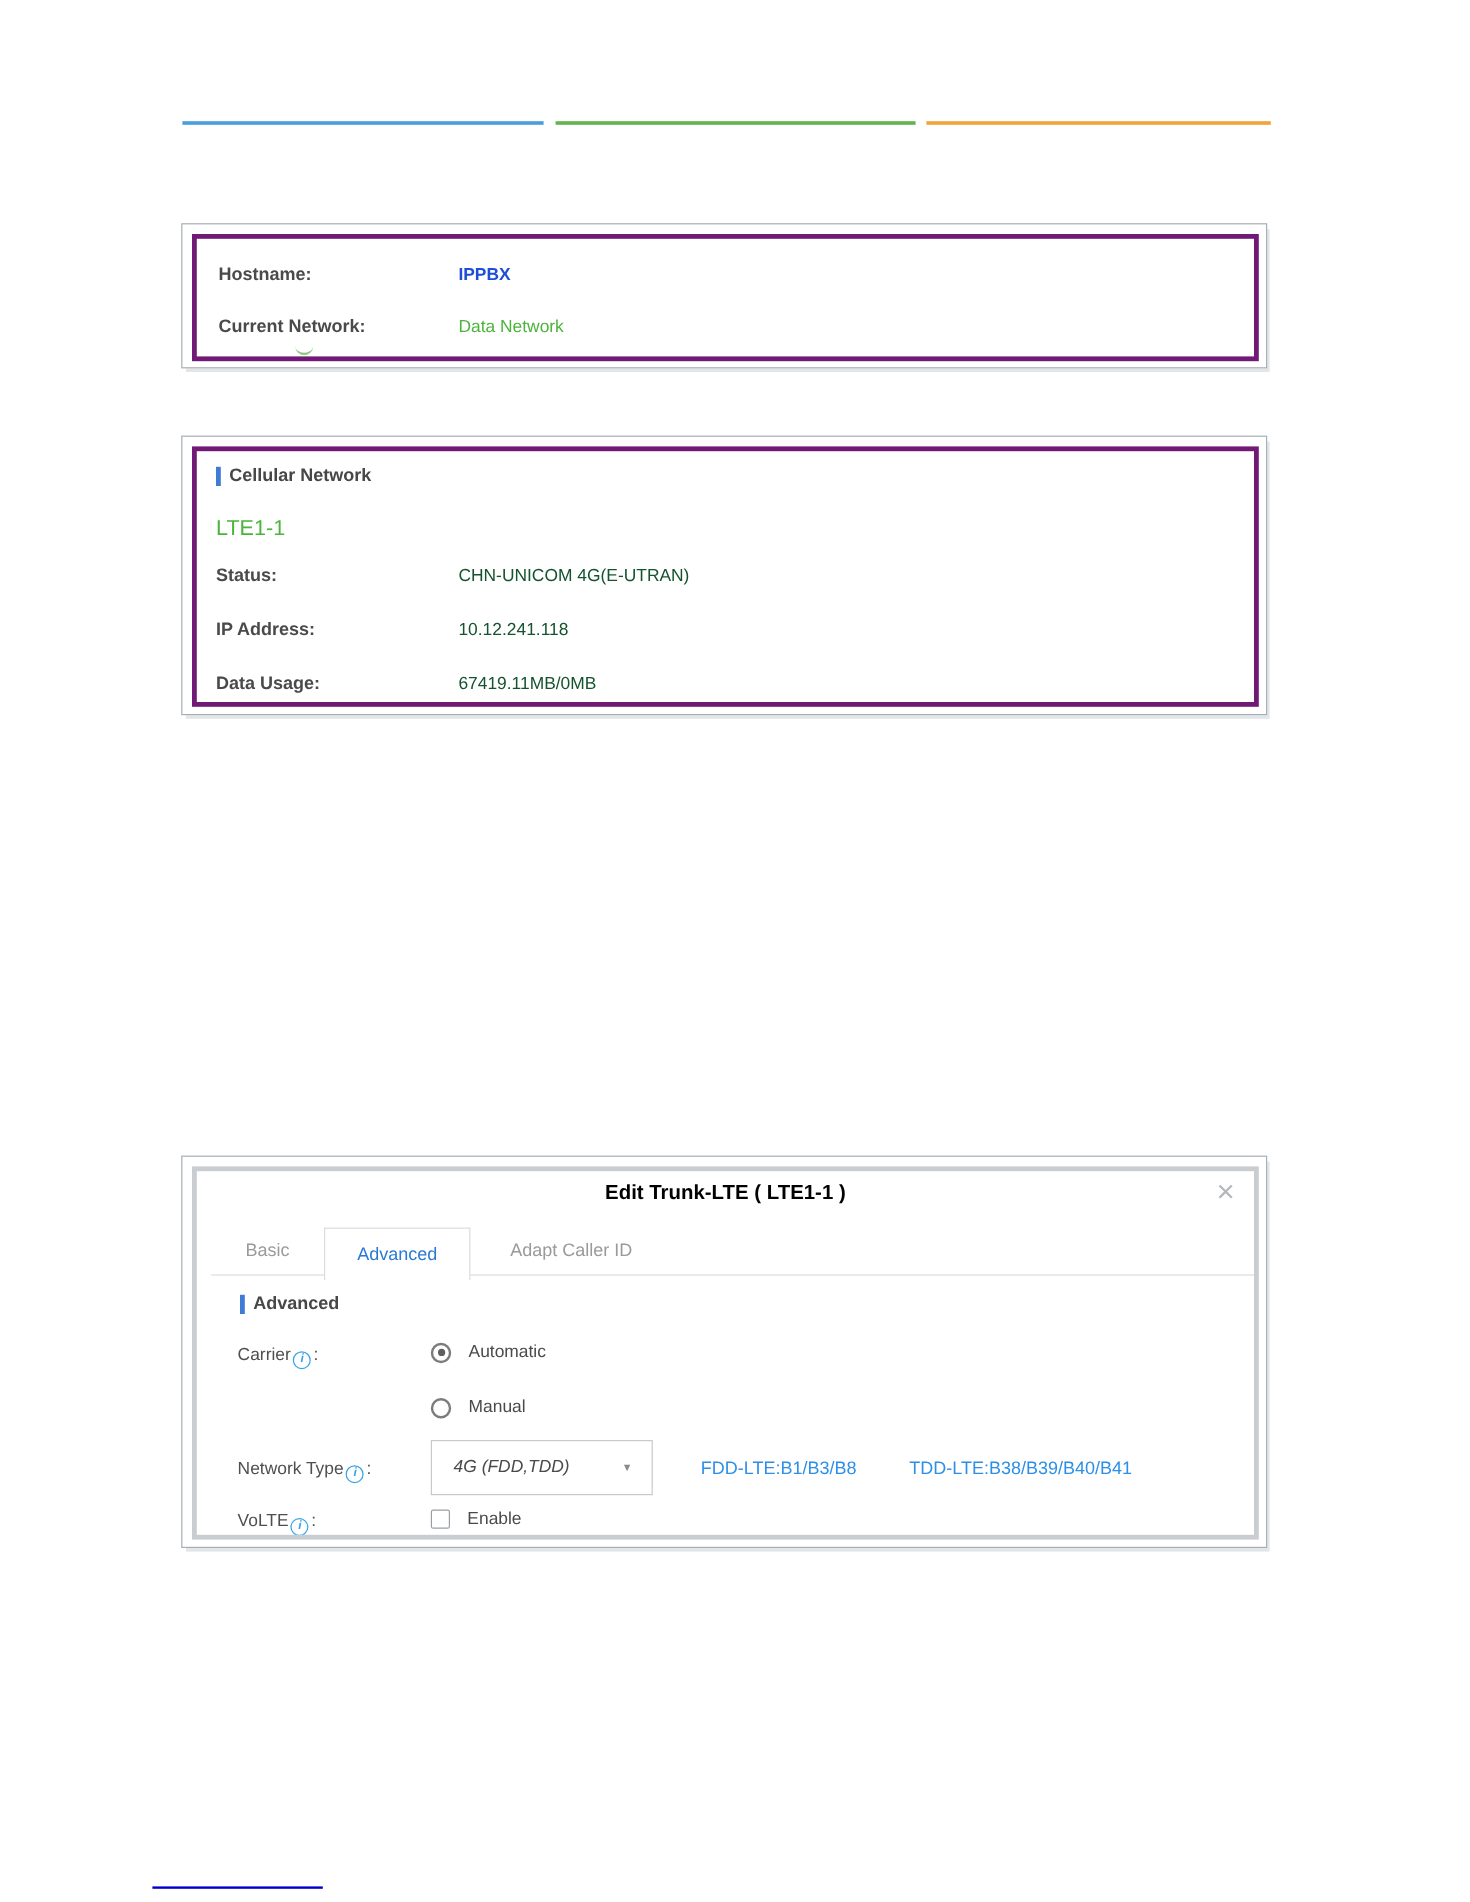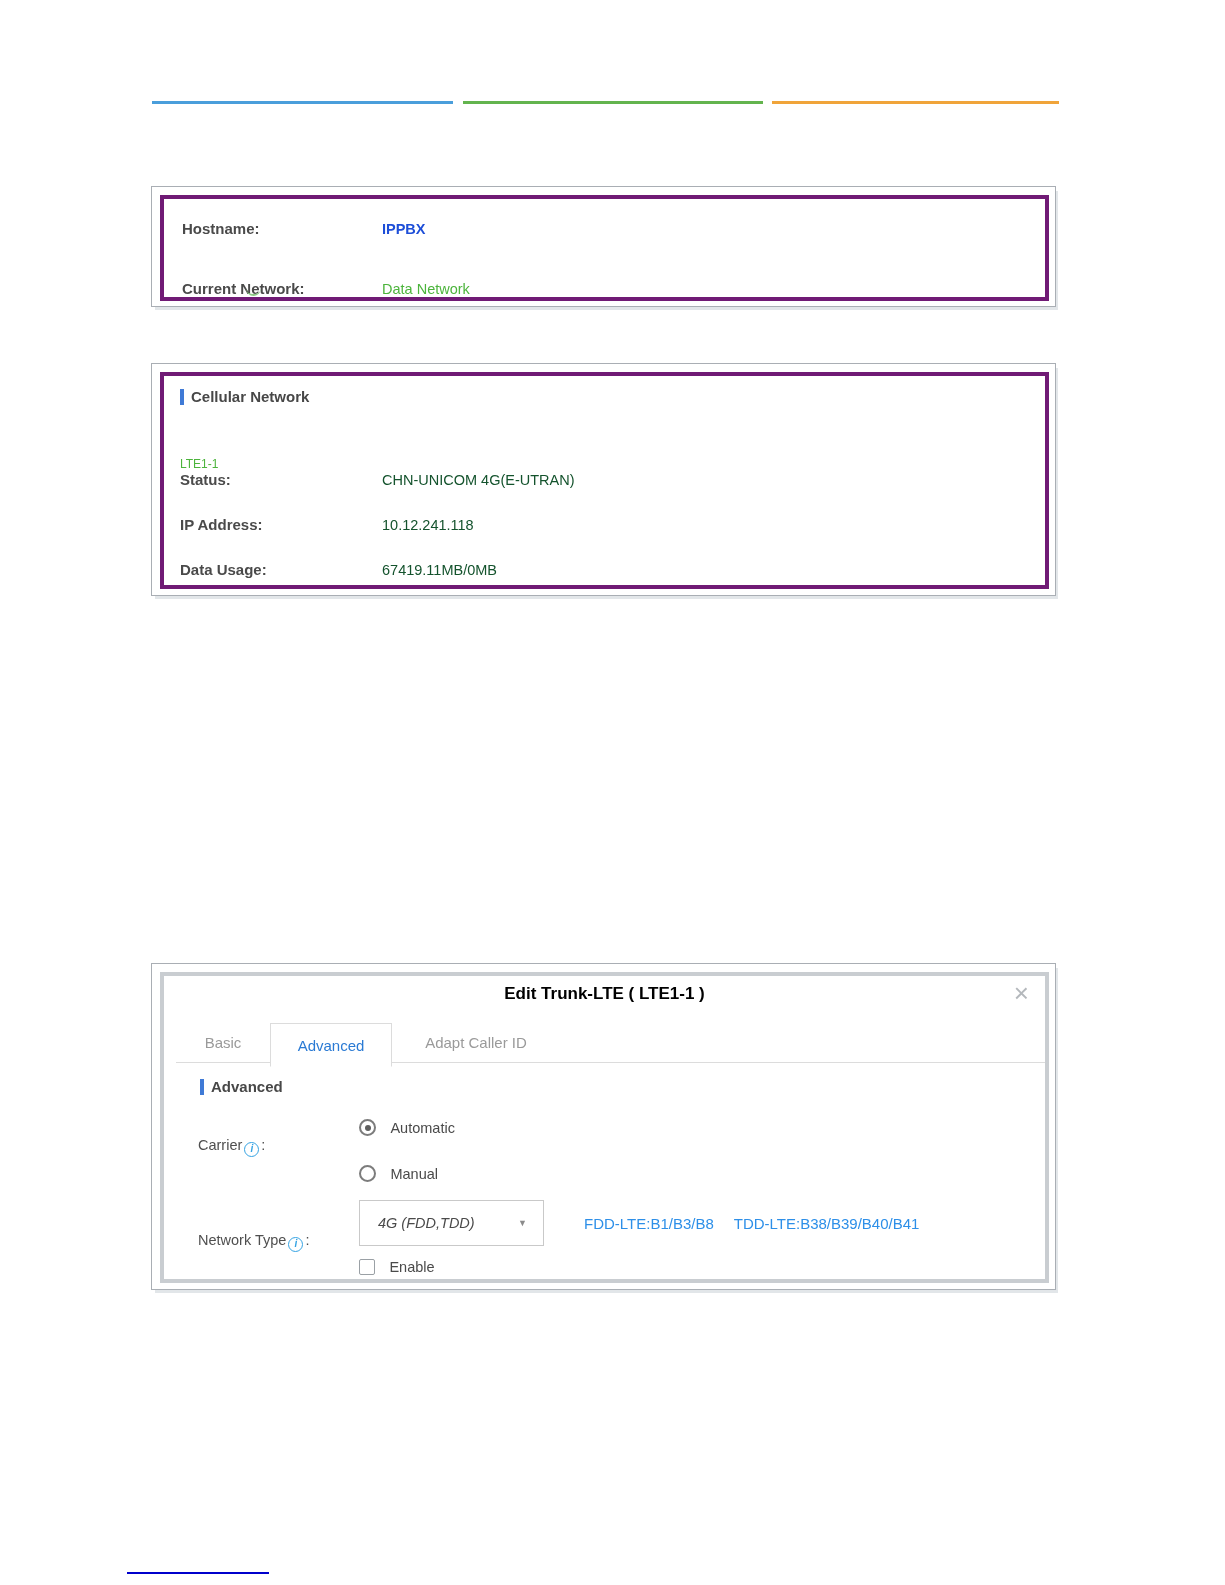--- a/index.html
+++ b/index.html
@@ -84,7 +84,7 @@
         <span class="k">Hostname:</span>
         <span class="v" style="font-weight: 700; color: #1d4ed8;">IPPBX</span>
       </div>
-      <div class="kv" style="top:64px;margin-top:16px;">
+      <div class="kv" style="top:64px;">
         <span class="k">Current Network:</span>
         <span class="v" style="color: rgb(76, 180, 60);">Data Network</span>
       </div>

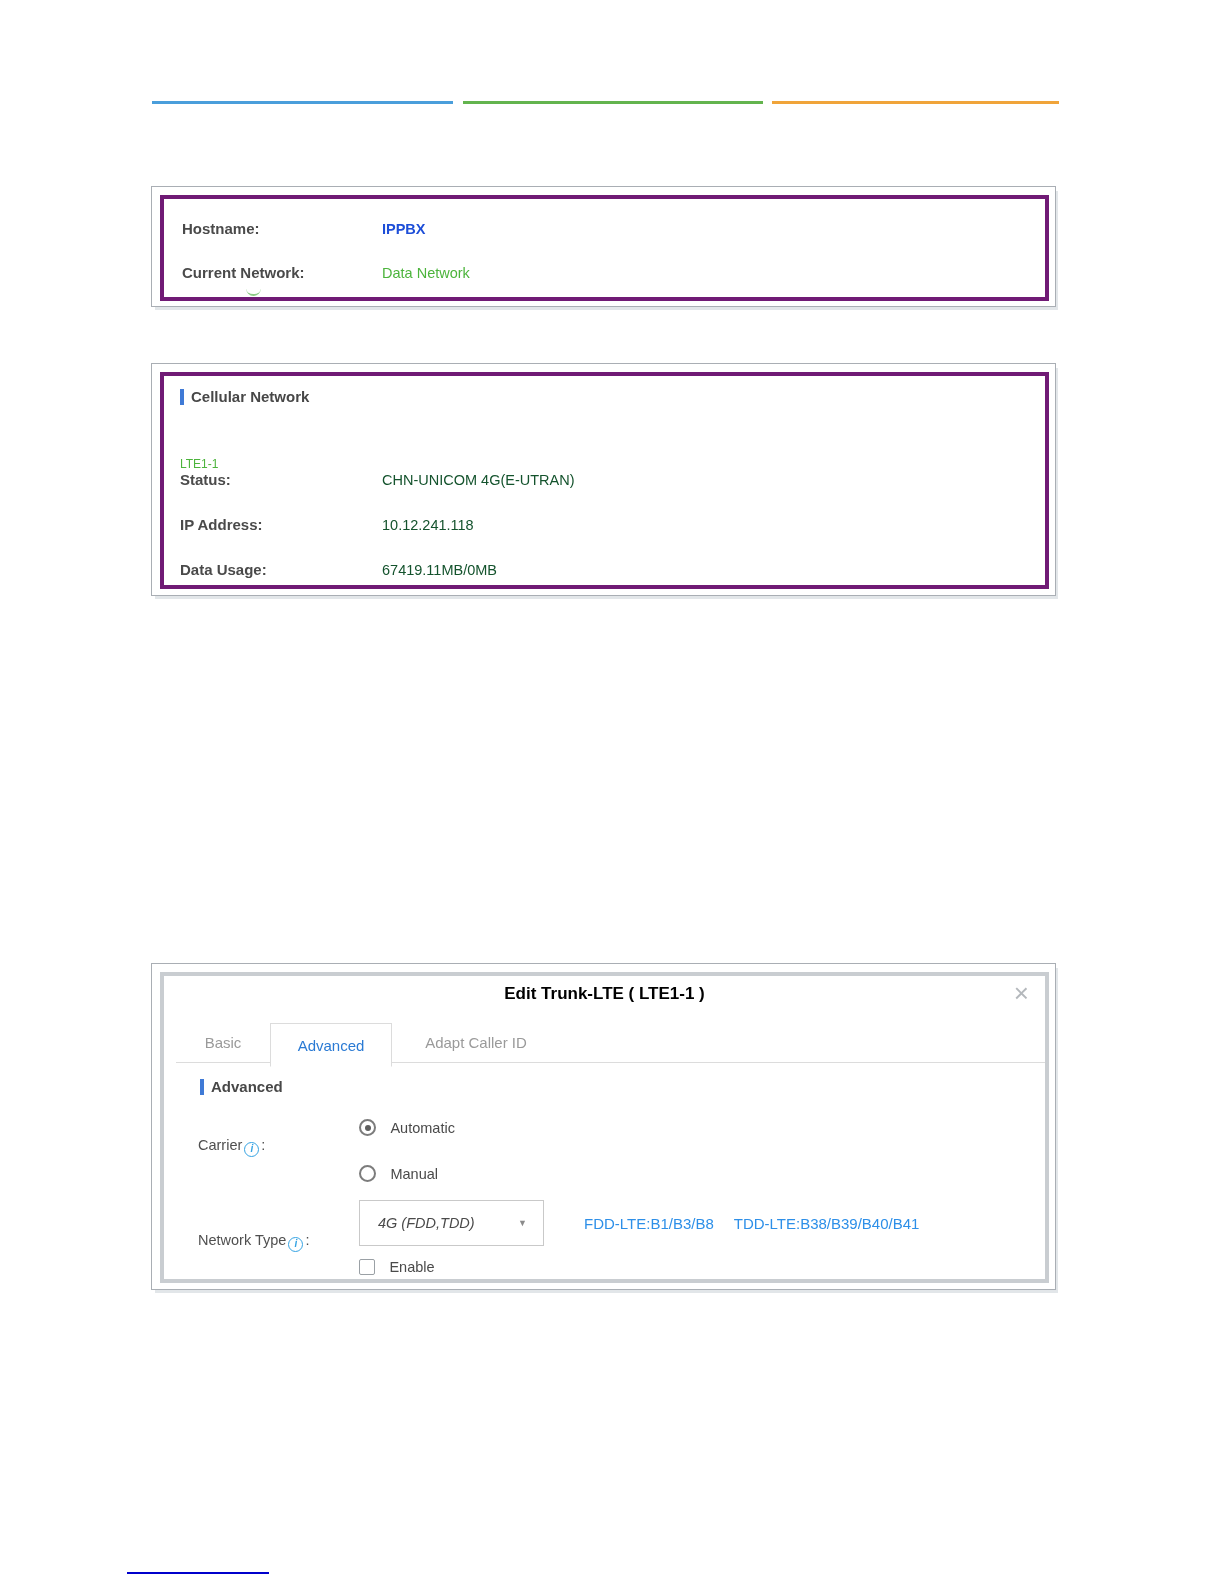--- a/index.html
+++ b/index.html
@@ -99,7 +99,7 @@
         <span class="t">Cellular Network</span>
       </div>
       <div class="kv" style="top:54px;">
-        <span class="k" style="left: 16px; font-weight: 400; font-size: 12px; color: rgb(76, 180, 60); margin-top: 24px;">LTE1-1</span>
+        <span class="k" style="left: 16px; font-weight: 400; font-size: 18px; color: rgb(76, 180, 60);">LTE1-1</span>
       </div>
       <div class="kv" style="top:94px;">
         <span class="k" style="left:16px;">Status:</span>

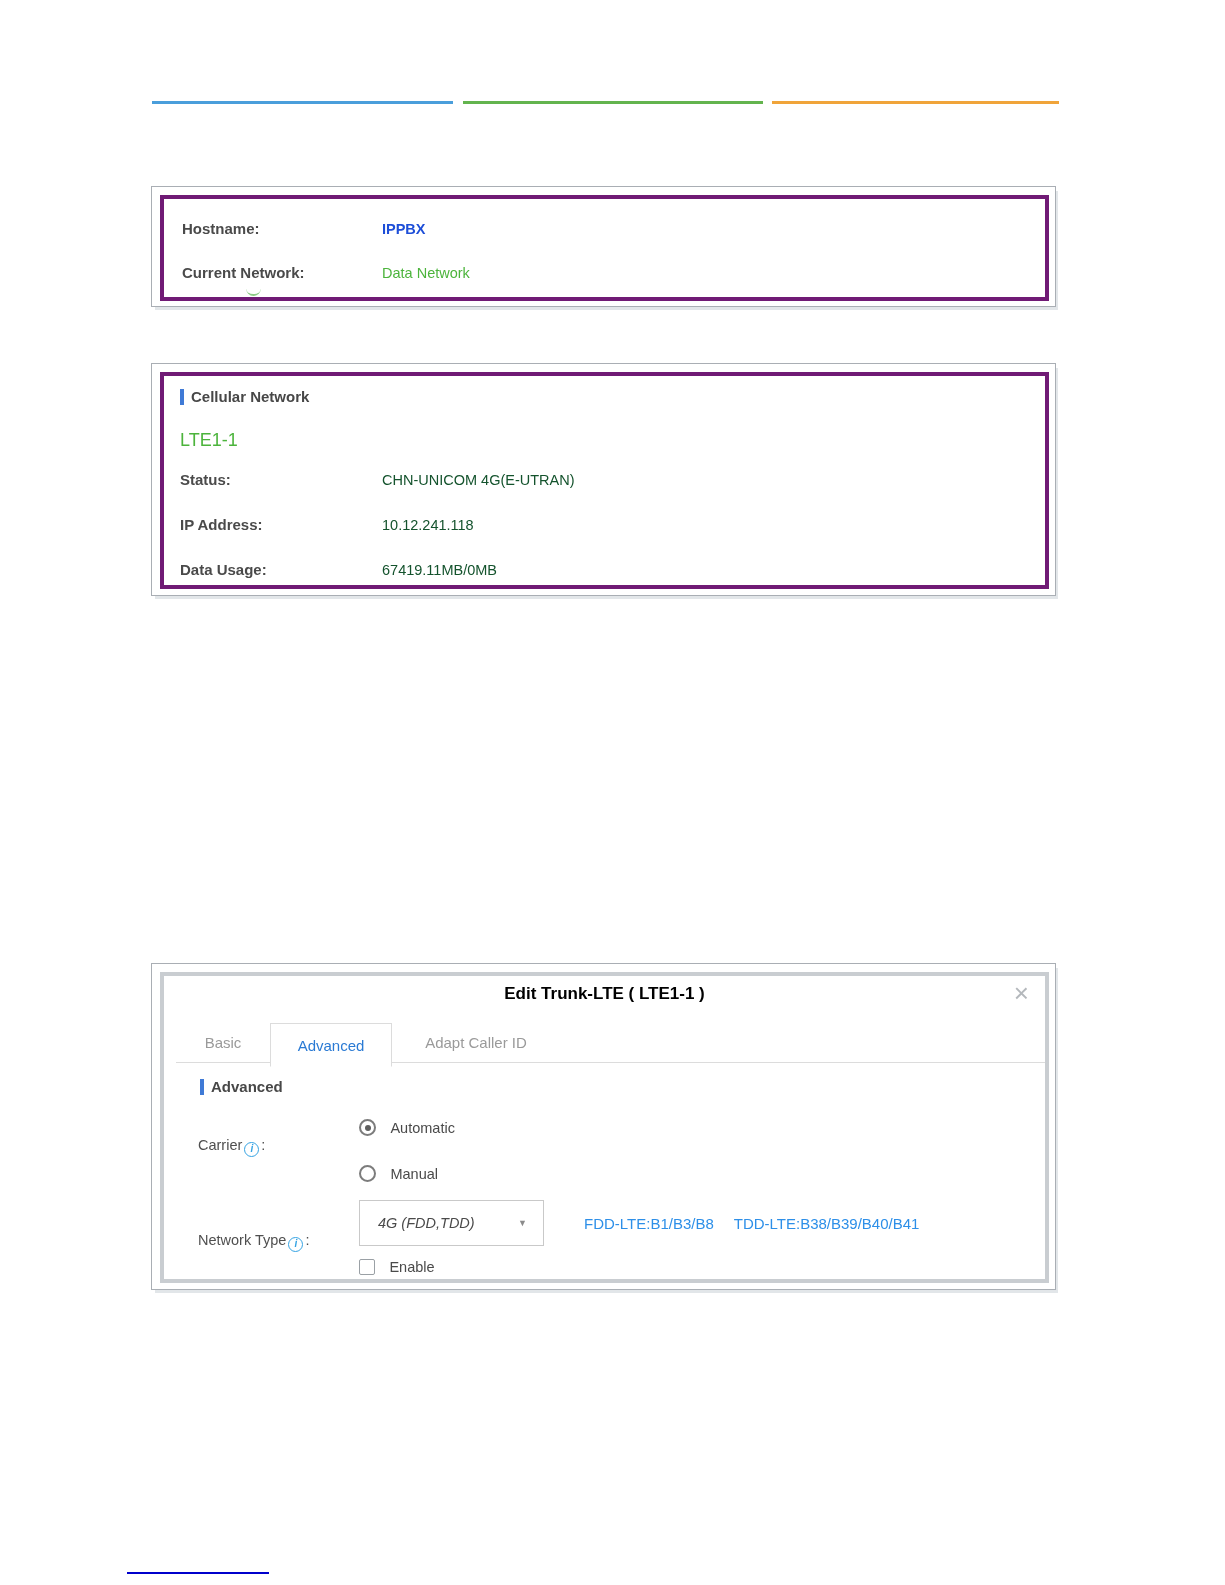--- a/index.html
+++ b/index.html
@@ -47,7 +47,7 @@
   .tab.active{background:#fff;border:1px solid #dcdcdc;border-bottom:1px solid #ffffff;
               height:44px;margin-top:7px;padding-top:0;color:#2a7ad4;z-index:2;}
 
-  .fieldlabel{position:absolute;left:34px;height:20px;line-height:20px;font-size:14.5px;color:#4f4f4f;white-space:nowrap;margin-top:16px;}
+  .fieldlabel{position:absolute;left:34px;height:20px;line-height:20px;font-size:14.5px;color:#4f4f4f;white-space:nowrap;}
   .info{display:inline-block;box-sizing:border-box;width:15px;height:15px;margin:0 2px;
         border:1.5px solid #35a3e3;border-radius:50%;color:#35a3e3;font-size:10px;line-height:12px;
         text-align:center;font-weight:700;vertical-align:-2px;font-style:italic;}

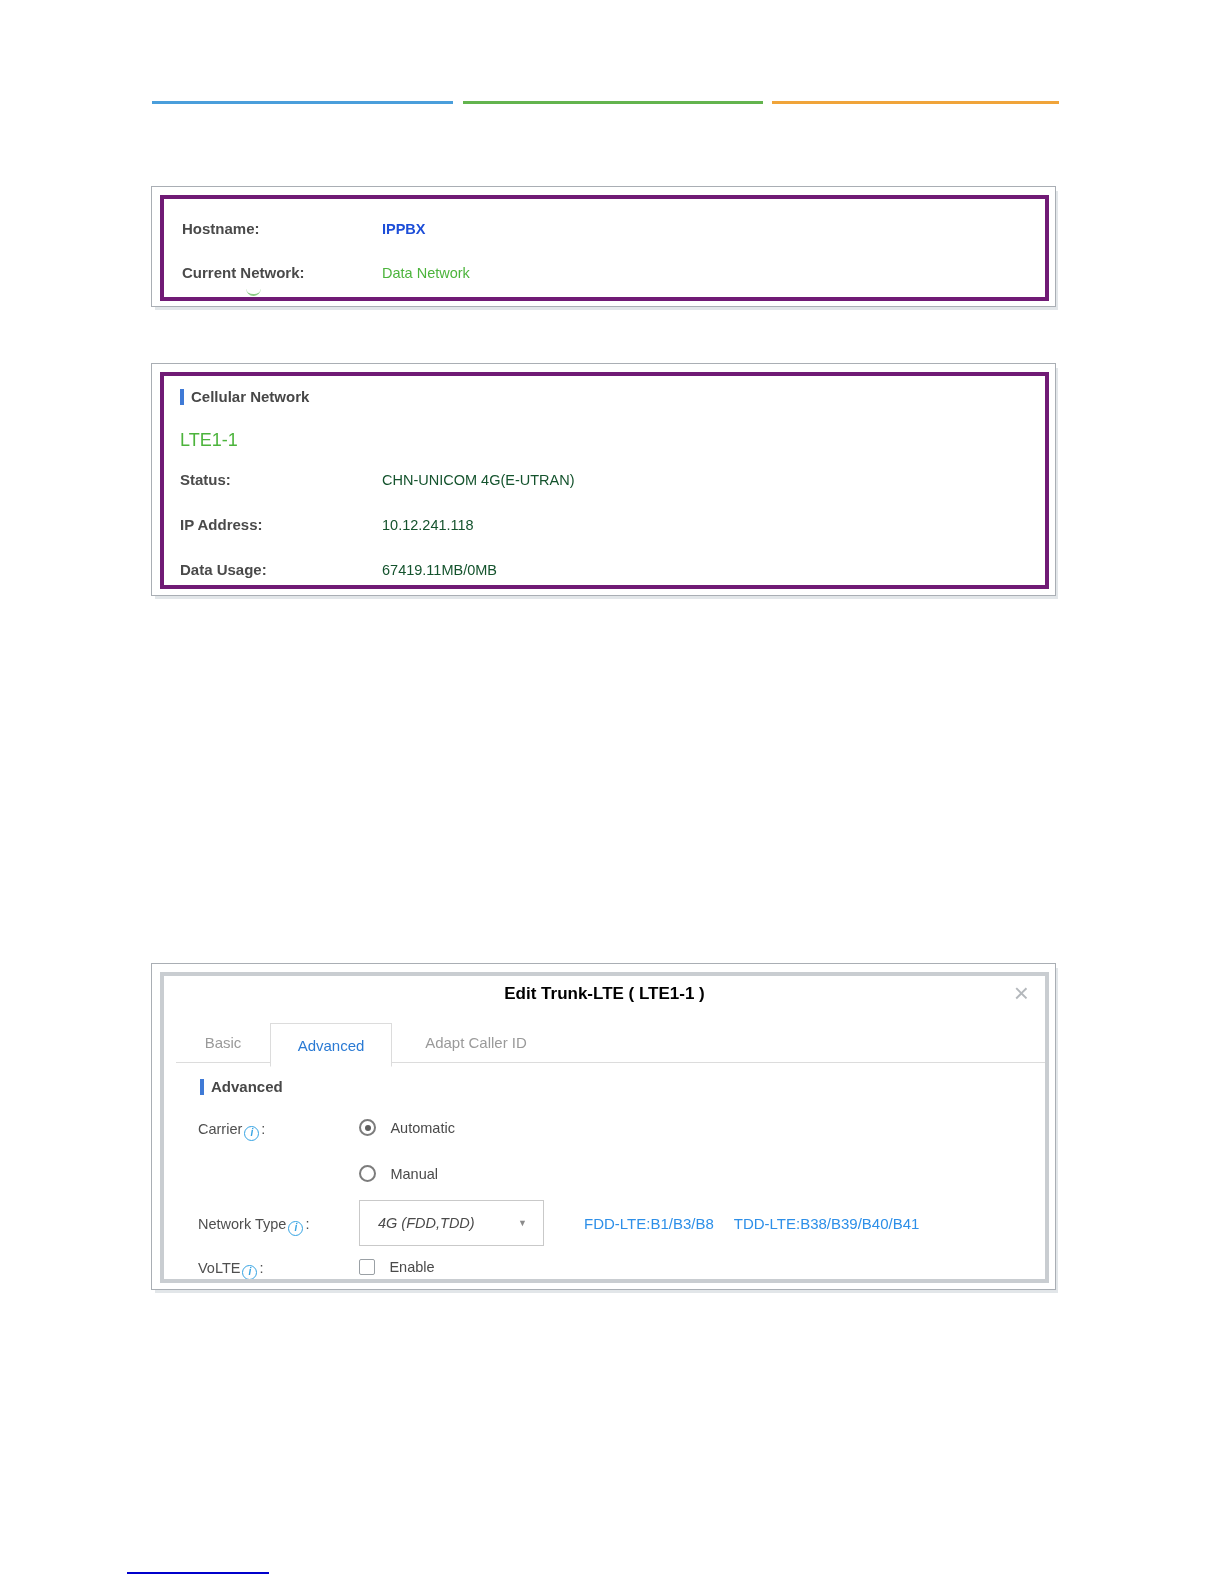--- a/index.html
+++ b/index.html
@@ -64,7 +64,7 @@
           border:1px solid #c9c9c9;background:#fff;font-size:14.5px;color:#4a4a4a;
           line-height:44px;padding-left:18px;font-style:italic;}
   .select .arrow{position:absolute;right:16px;top:0;font-size:9px;color:#8b8b8b;line-height:44px;}
-  .bands{position:absolute;left:420px;height:46px;display:flex;align-items:center;gap:20px;
+  .bands{position:absolute;left:420px;height:46px;display:flex;align-items:center;gap:44px;
          font-size:15px;color:#2d8fe8;white-space:nowrap;}
 
   .footer-rule{position:absolute;left:127px;top:1572px;width:142px;height:2px;background:#0000cc;}

